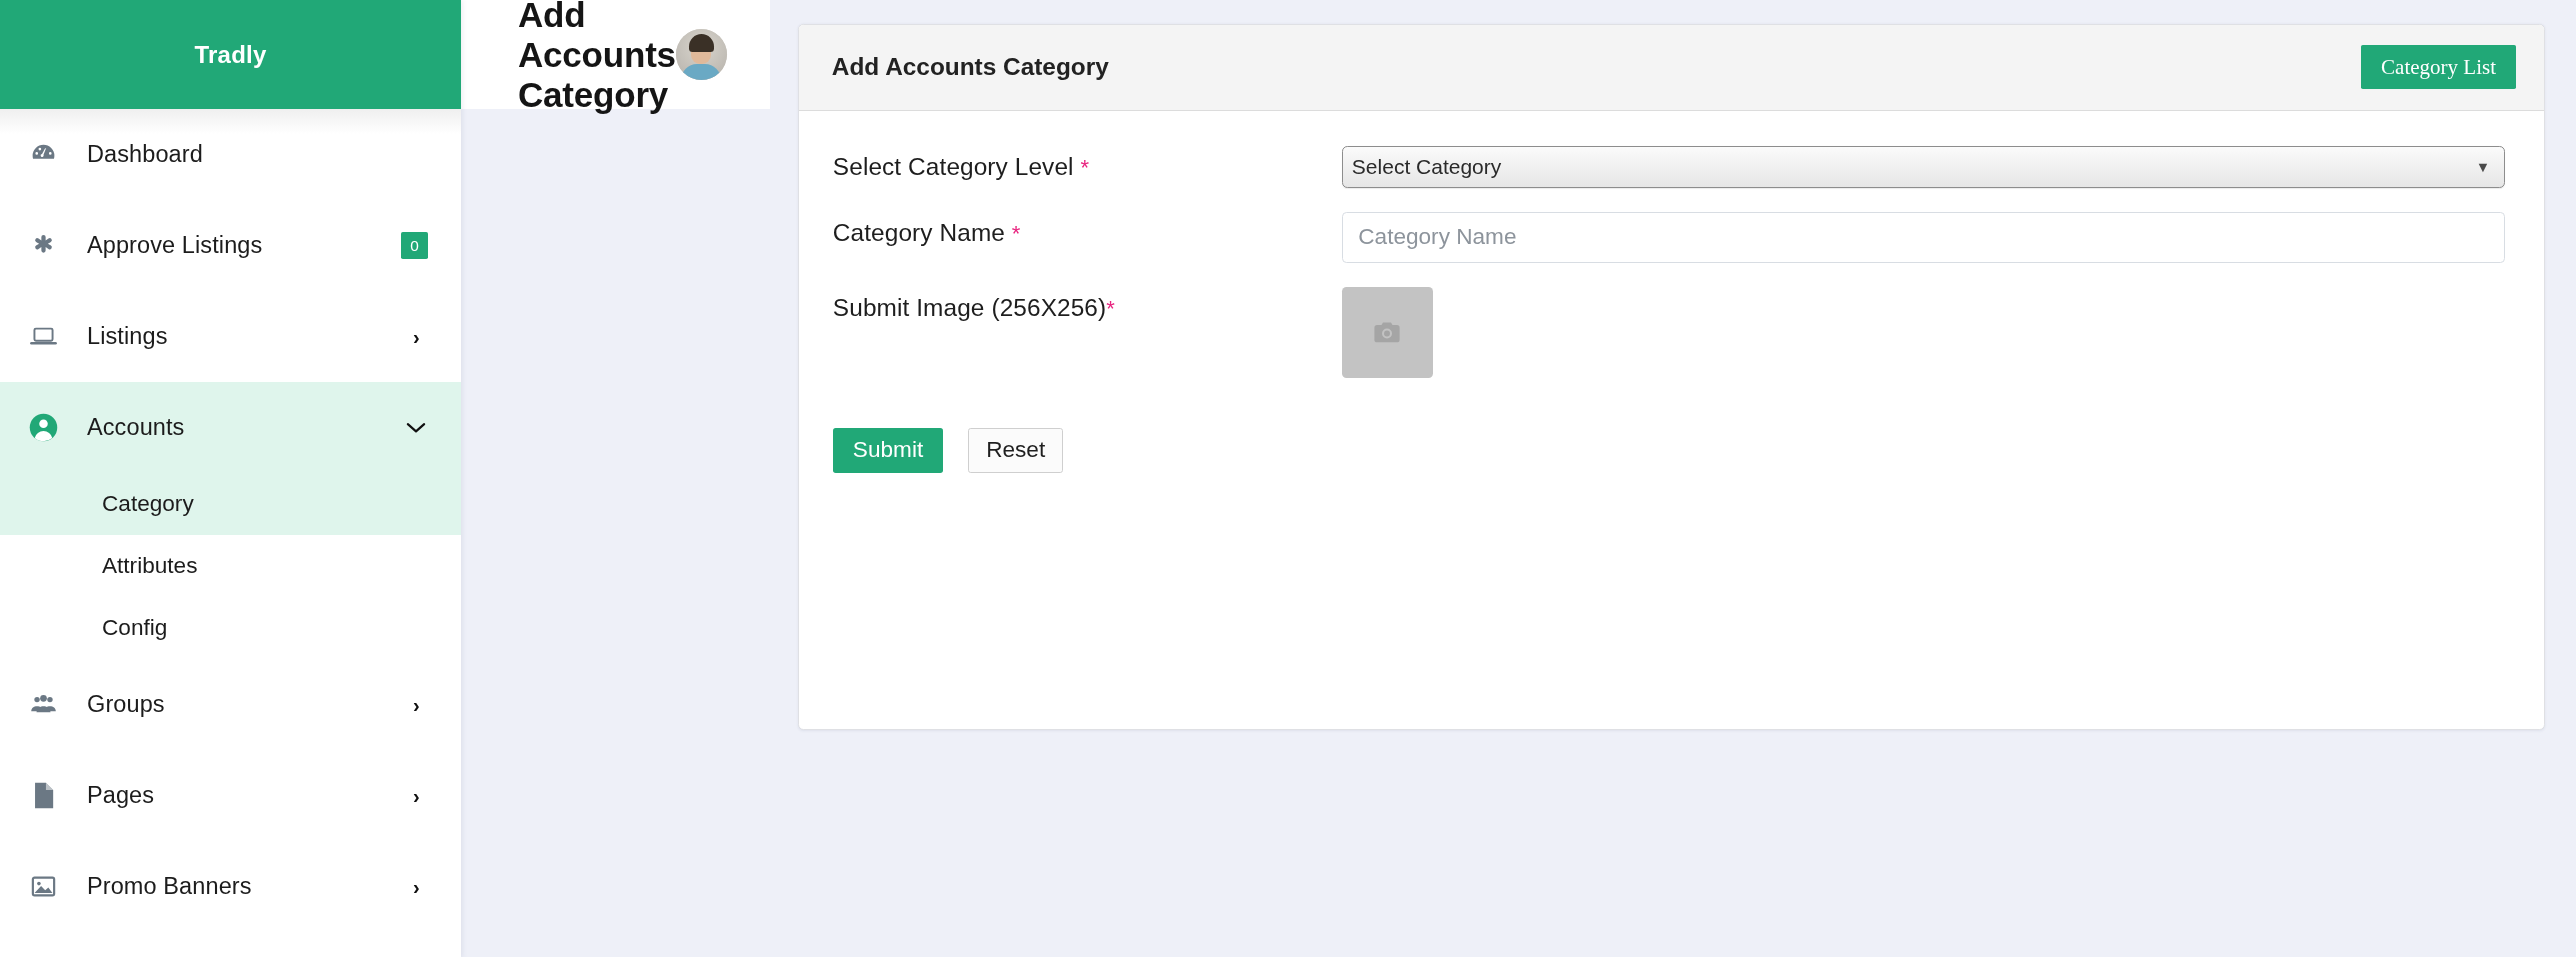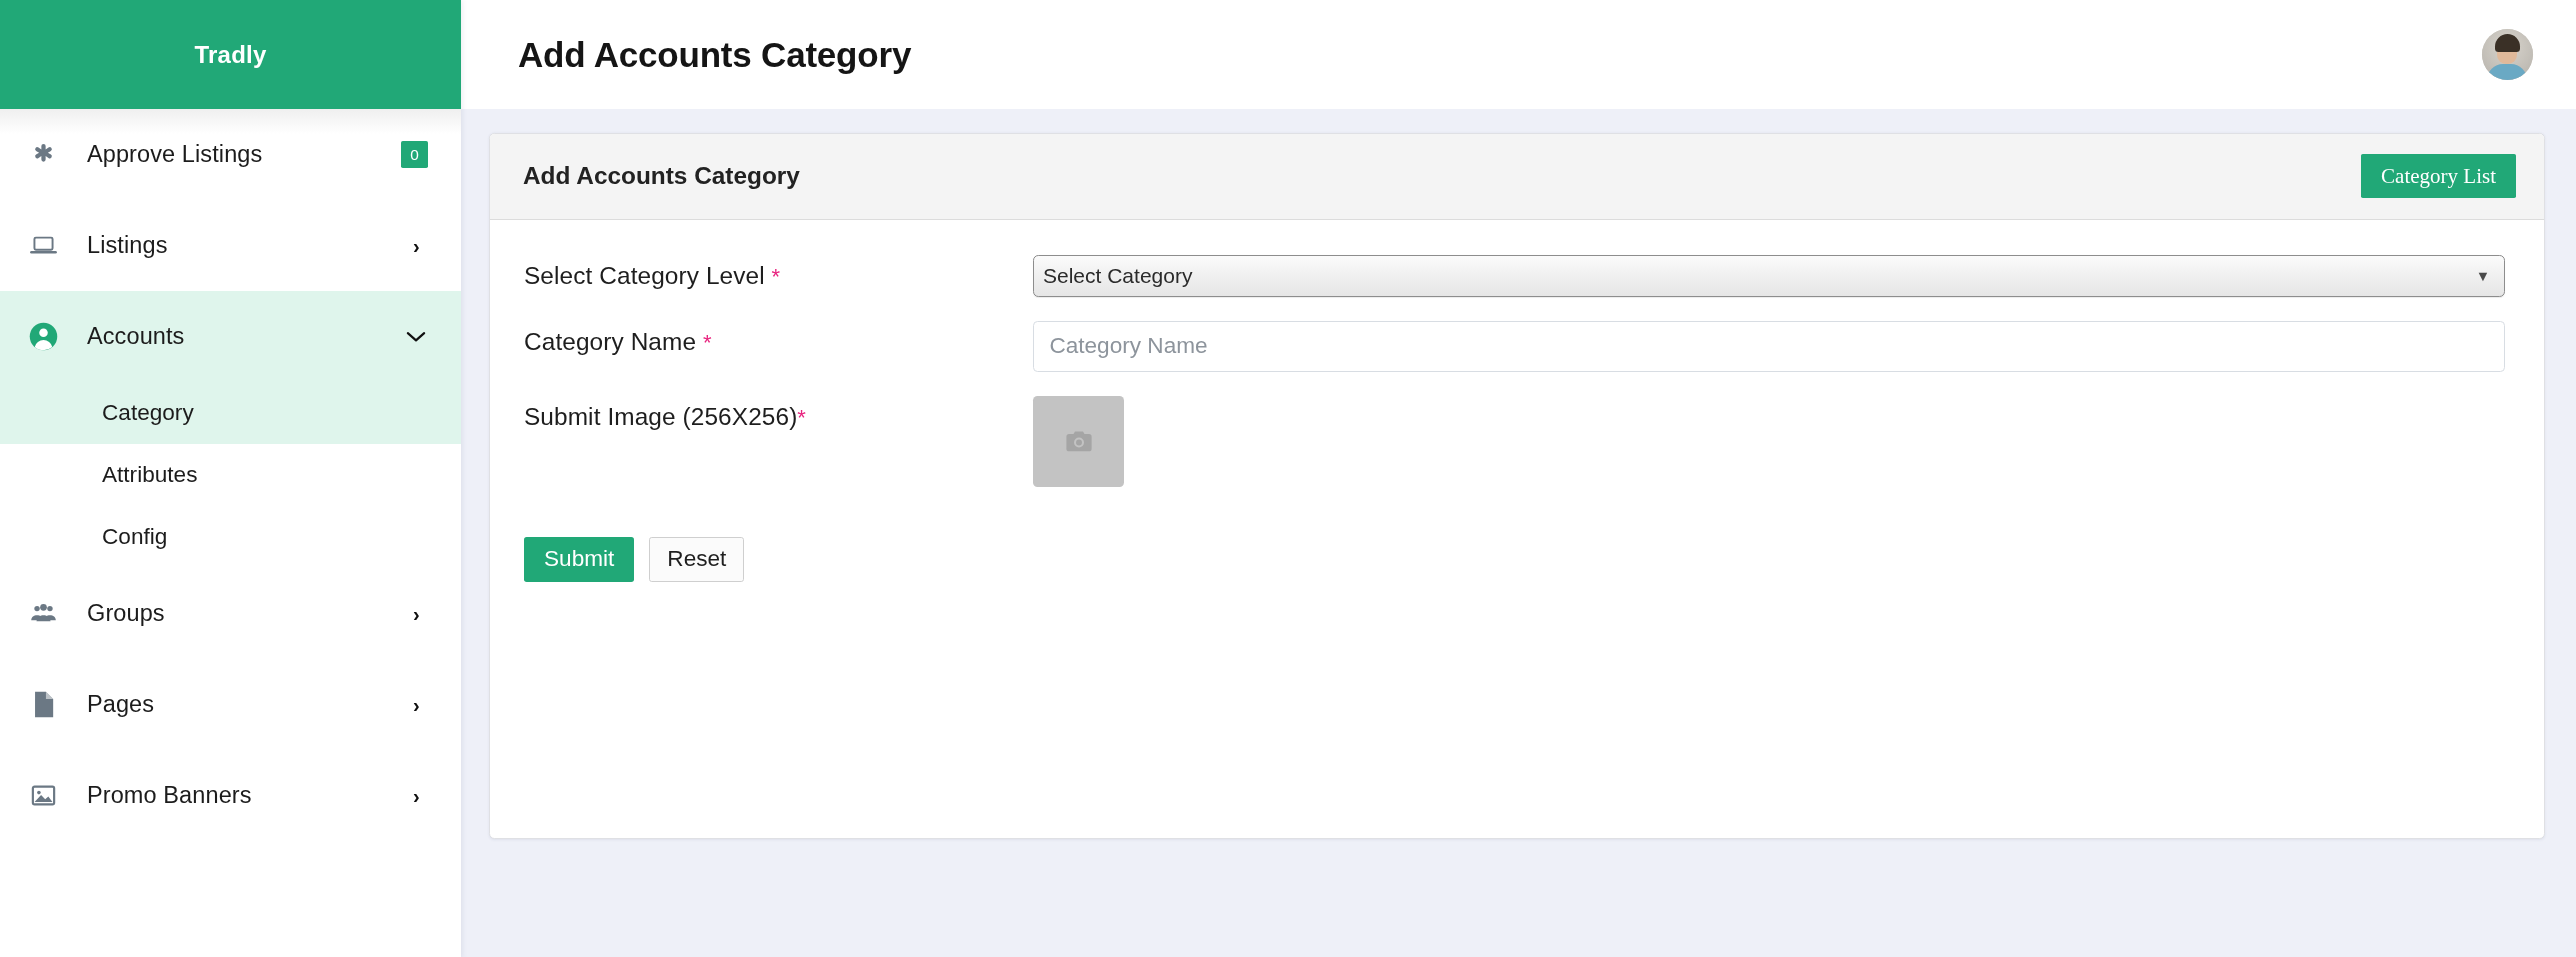--- a/index.html
+++ b/index.html
@@ -107,7 +107,7 @@
     flex: 1 1 auto;
     height: 958px;
     display: flex;
-    flex-direction: column;
+    flex-direction: row;
     min-width: 0;
   }
   .topbar {

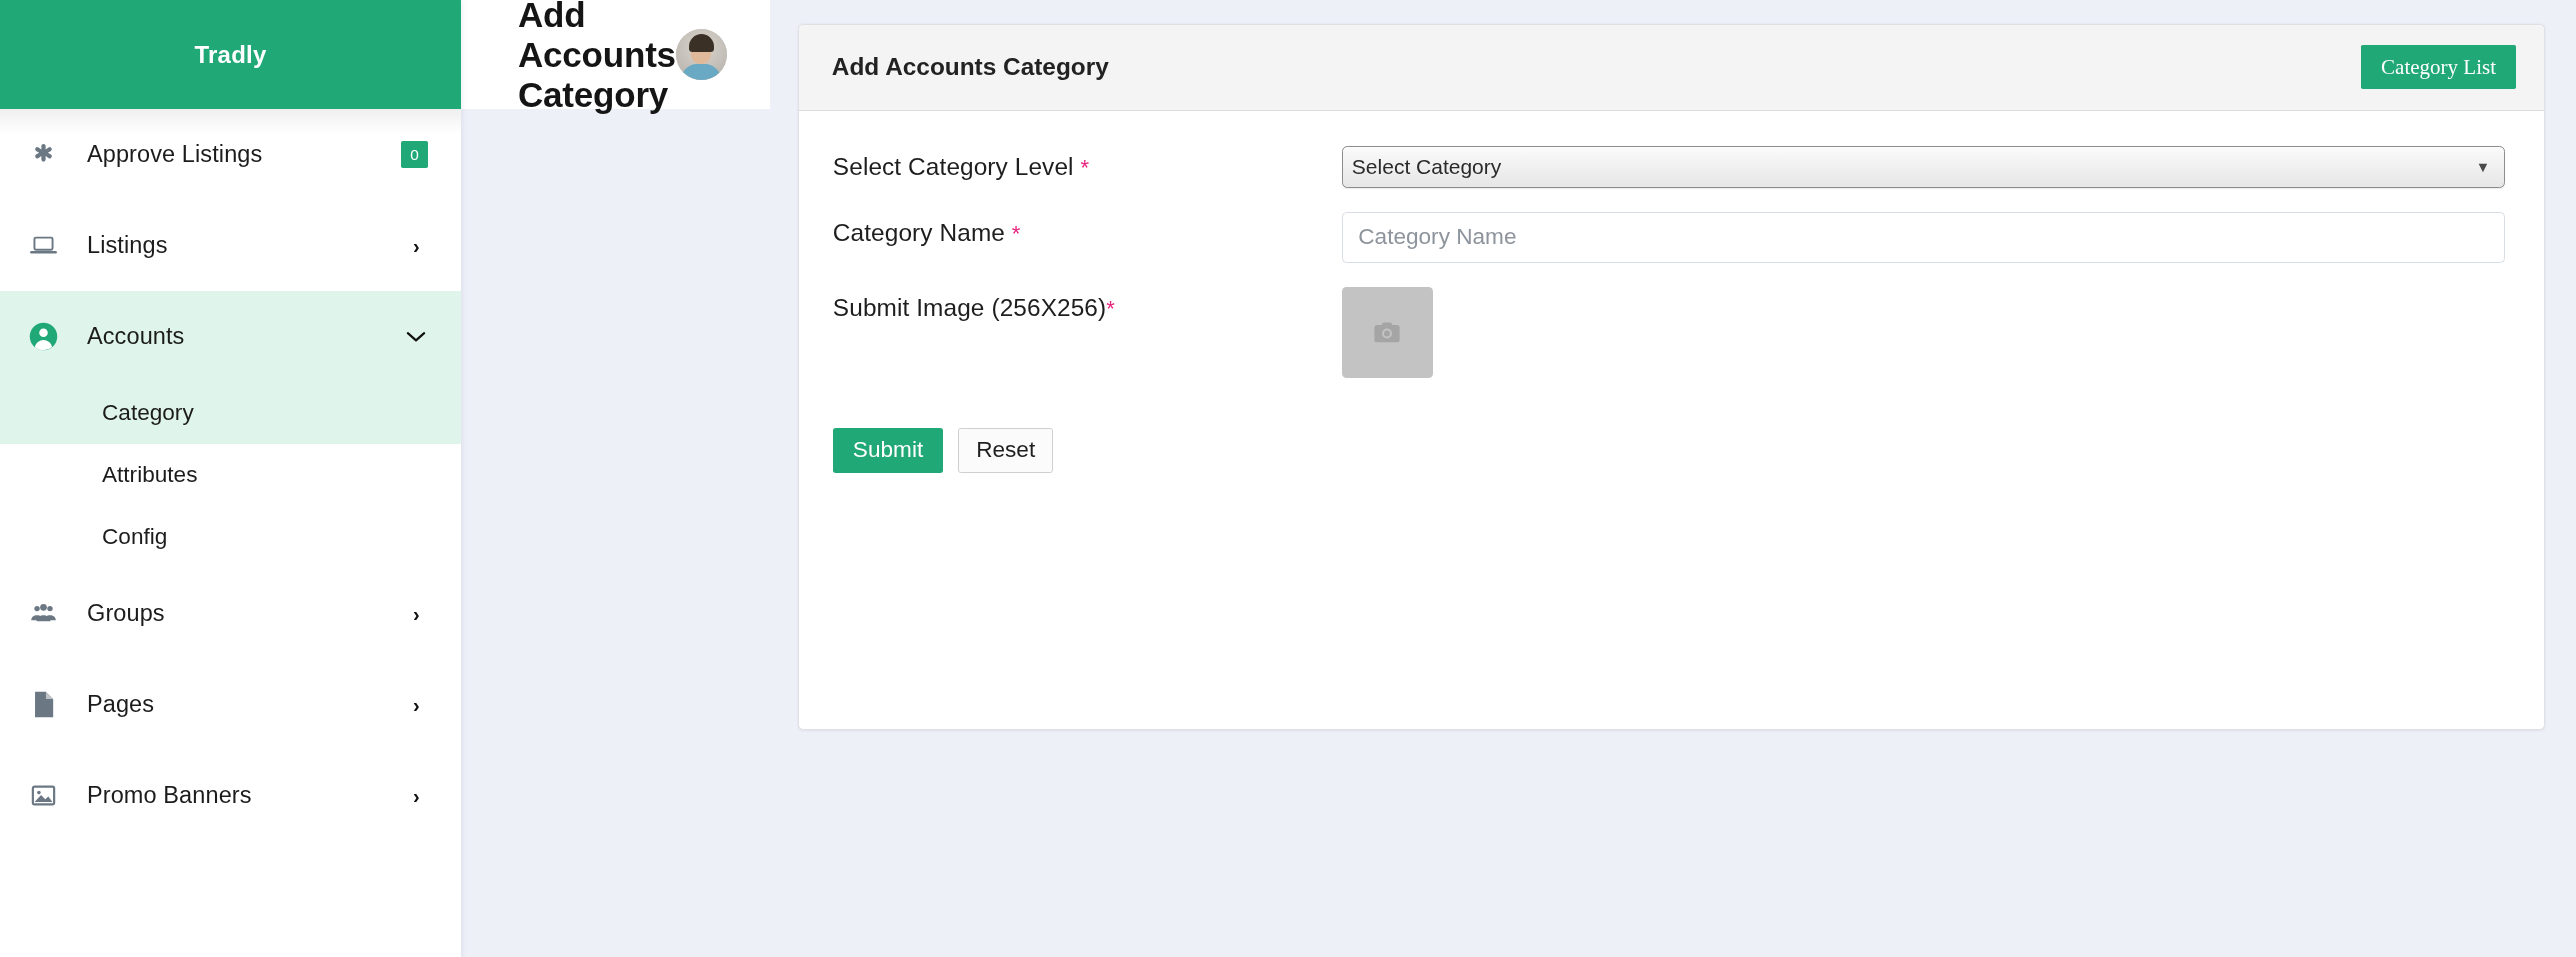--- a/index.html
+++ b/index.html
@@ -311,6 +311,14 @@
 
     <nav class="nav-scroll">
 
+      <div class="nav-item">
+        <span class="nav-icon">
+          <svg width="29" height="29" viewBox="0 0 24 24" fill="#6b7884">
+            <path d="M12 4a9 9 0 0 0-9 9 9 9 0 0 0 .35 2.5h17.3A9 9 0 0 0 21 13a9 9 0 0 0-9-9zm-5.6 8.2a1.1 1.1 0 1 1 0-2.2 1.1 1.1 0 0 1 0 2.2zm2.6-3.6a1.1 1.1 0 1 1 0-2.2 1.1 1.1 0 0 1 0 2.2zm8.6 3.6a1.1 1.1 0 1 1 0-2.2 1.1 1.1 0 0 1 0 2.2zM13.1 7.3l1.1-.6-2.2 5.6a1.25 1.25 0 1 1-1.2-.7z"></path>
+          </svg>
+        </span>
+        <span class="nav-label">Dashboard</span>
+      </div>
 
       <div class="nav-item">
         <span class="nav-icon">

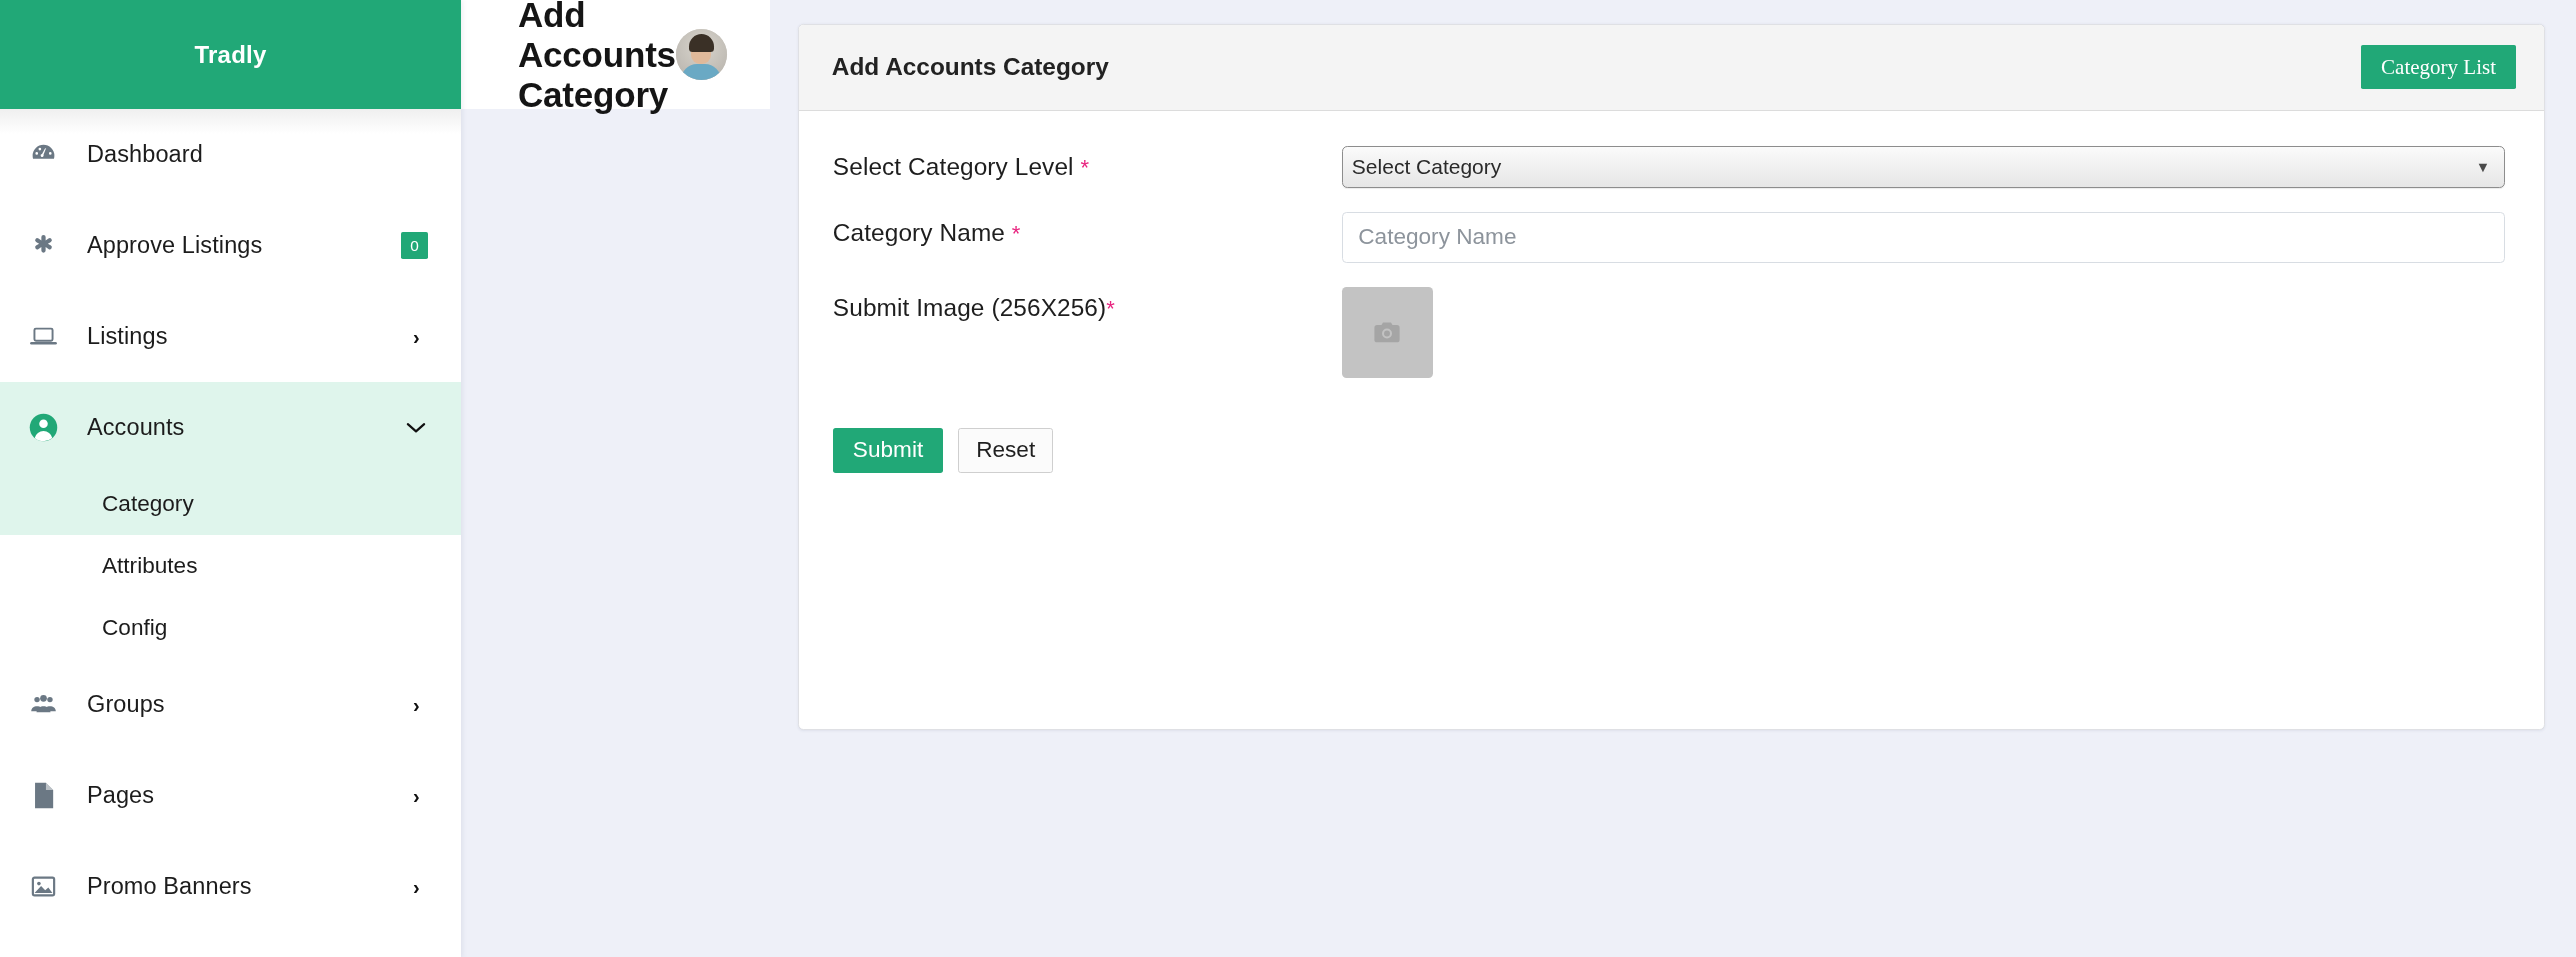--- a/index.html
+++ b/index.html
@@ -272,7 +272,7 @@
   .actions {
     display: flex;
     align-items: center;
-    gap: 15px;
+    gap: 25px;
     padding: 0 0 0 0;
     margin-top: 50px;
   }

